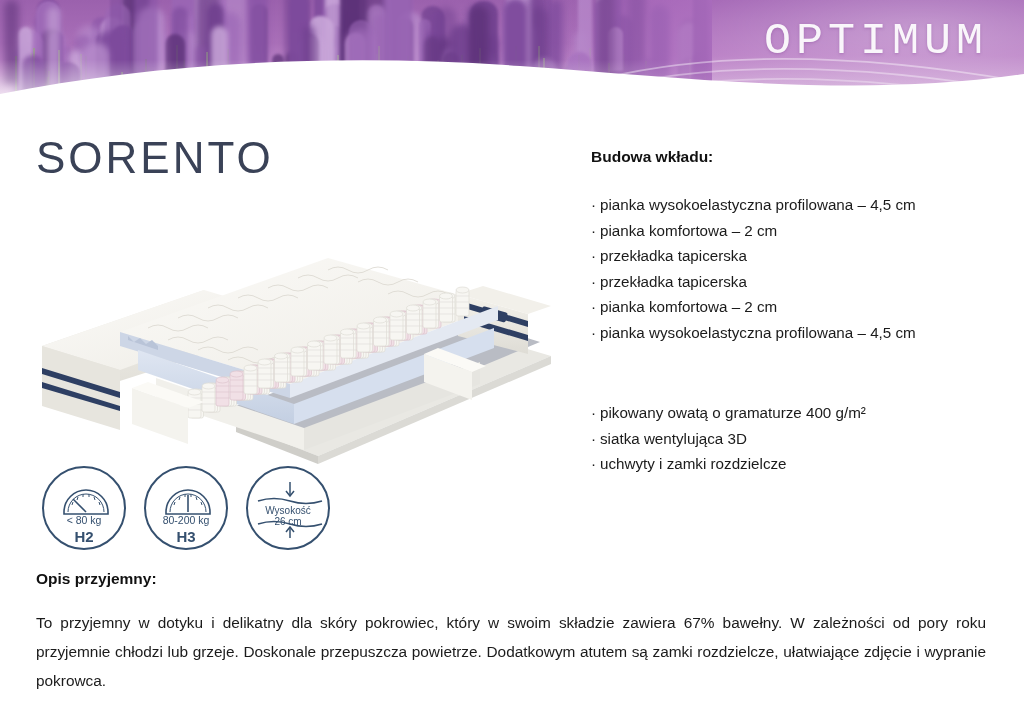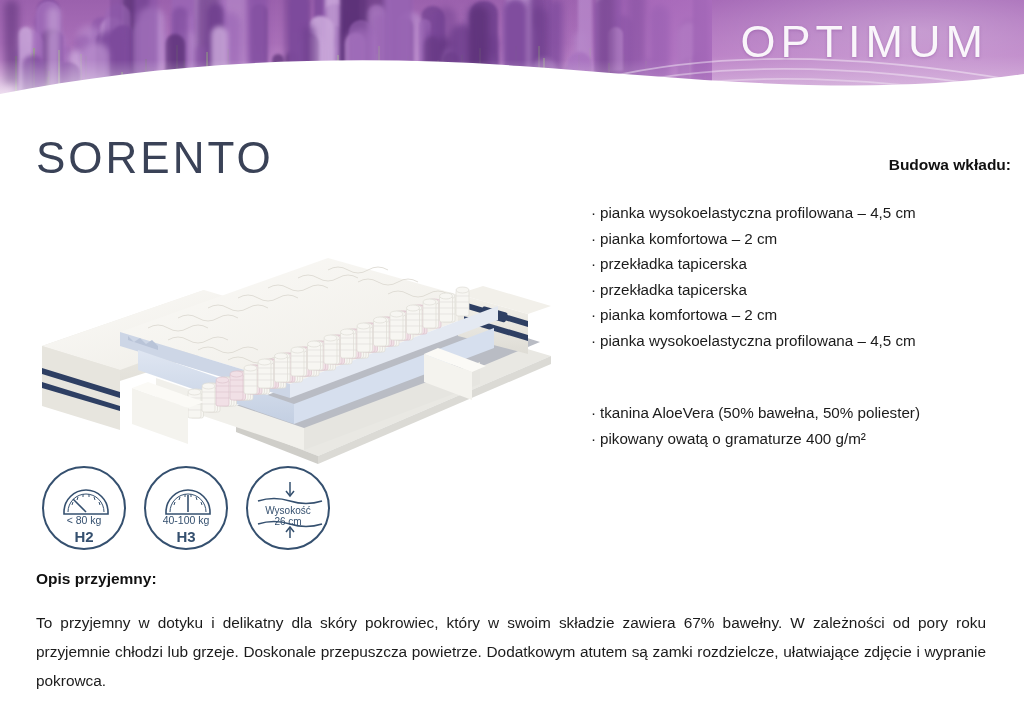--- a/index.html
+++ b/index.html
@@ -43,6 +43,7 @@
     text-shadow:0 1px 3px rgba(120,60,140,.35);
     z-index:6;
     white-space:nowrap;
+    font-family:Liberation Mono, monospace;
   }
   .wave-lines{
     position:absolute;right:0;bottom:6px;width:420px;height:70px;z-index:5;

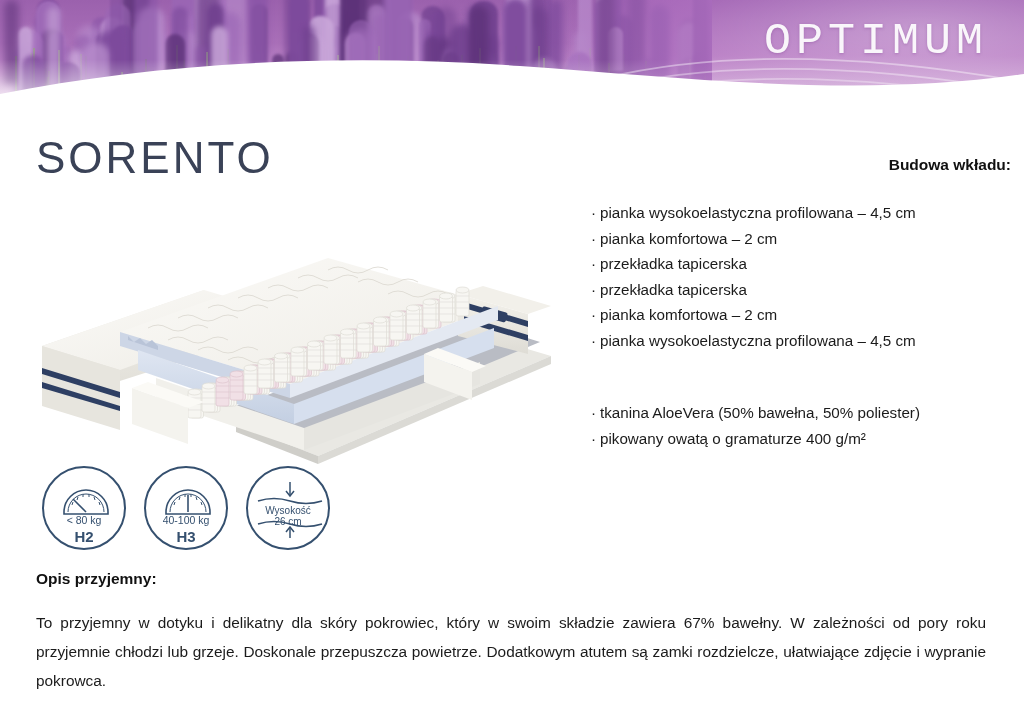--- a/index.html
+++ b/index.html
@@ -92,7 +92,7 @@
     position:absolute;left:591px;top:144px;width:420px;
   }
   .sec-head{
-    font-size:15.5px;font-weight:bold;color:#111;margin:12px 0 26px 0;text-align:right;
+    font-size:15.5px;font-weight:bold;color:#111;margin:4px 0 26px 0;
   }
   .spec-list{list-style:none;margin:0;padding:0;}
   .spec-list li{

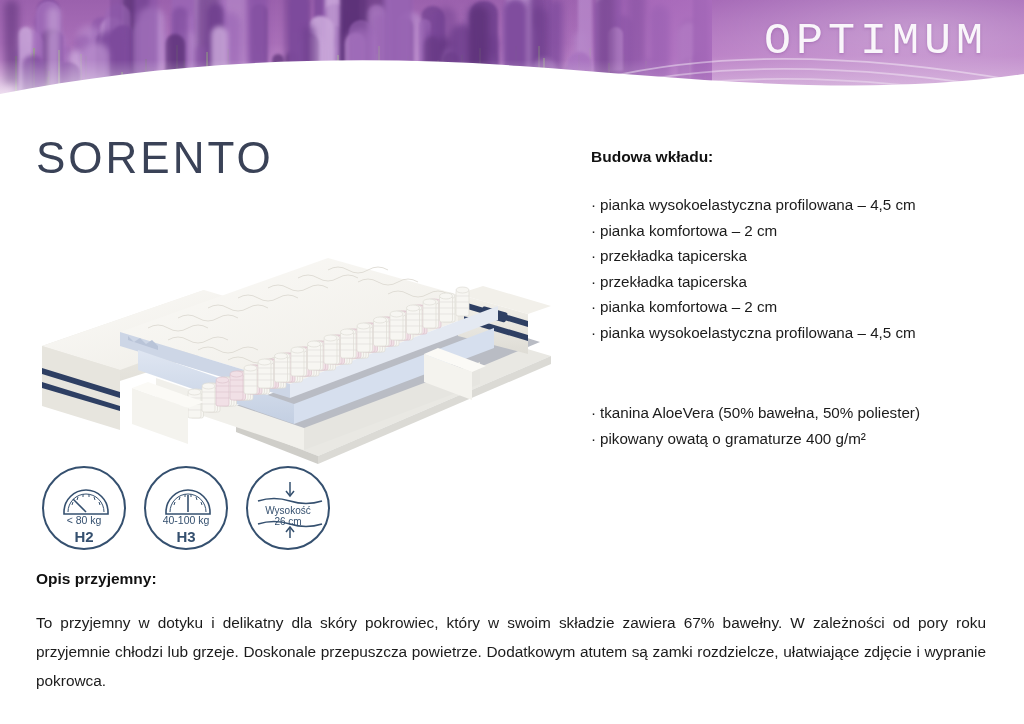--- a/index.html
+++ b/index.html
@@ -1039,7 +1039,6 @@
 
 <div class="cover-block">
   <ul class="spec-list" id="cover-list">
-      <li><span class="bullet">·</span><span>tkanina AloeVera  (50% bawełna, 50% poliester)</span></li>
       <li><span class="bullet">·</span><span>pikowany owatą o gramaturze 400 g/m²</span></li>
     </ul>
 </div>

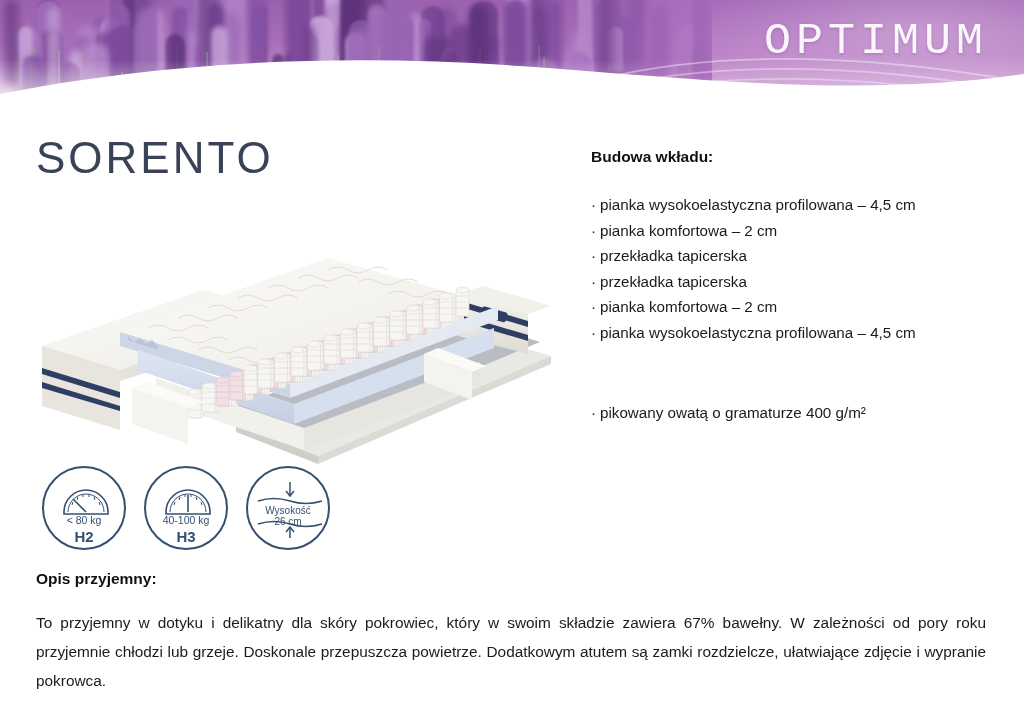--- a/index.html
+++ b/index.html
@@ -1040,6 +1040,7 @@
 <div class="cover-block">
   <ul class="spec-list" id="cover-list">
       <li><span class="bullet">·</span><span>pikowany owatą o gramaturze 400 g/m²</span></li>
+      <li><span class="bullet">·</span><span>siatka wentylująca 3D</span></li>
     </ul>
 </div>
 

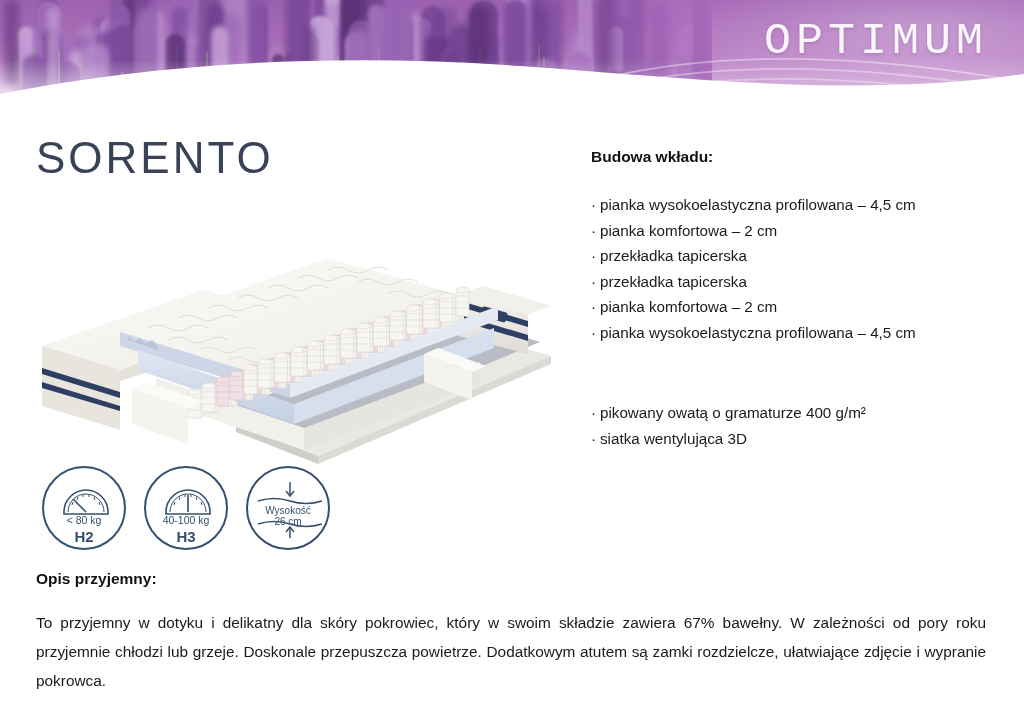--- a/index.html
+++ b/index.html
@@ -1041,6 +1041,7 @@
   <ul class="spec-list" id="cover-list">
       <li><span class="bullet">·</span><span>pikowany owatą o gramaturze 400 g/m²</span></li>
       <li><span class="bullet">·</span><span>siatka wentylująca 3D</span></li>
+      <li><span class="bullet">·</span><span>uchwyty i zamki rozdzielcze</span></li>
     </ul>
 </div>
 

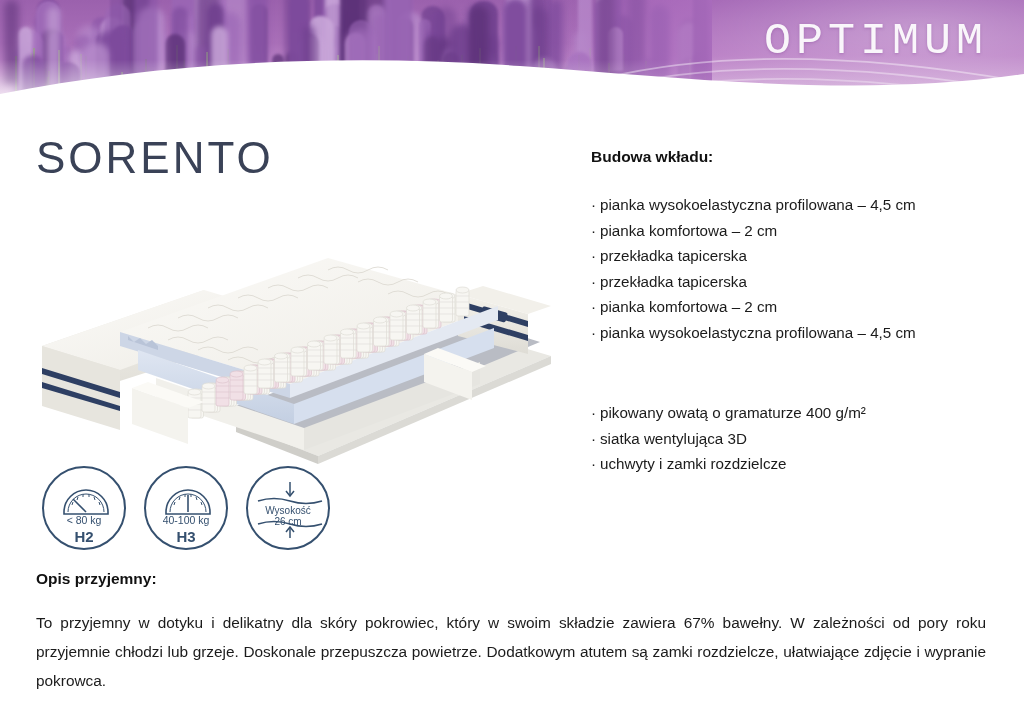--- a/index.html
+++ b/index.html
@@ -1006,7 +1006,7 @@
       </g>
       <line x1="42" y1="44" x2="42" y2="27" stroke="#35506f" stroke-width="1.6"></line>
     </svg>
-    <div class="badge-txt b-sub" style="top:46px">40-100 kg</div>
+    <div class="badge-txt b-sub" style="top:46px">80-200 kg</div>
     <div class="badge-txt b-main" style="top:60px">H3</div>
   </div>
 

